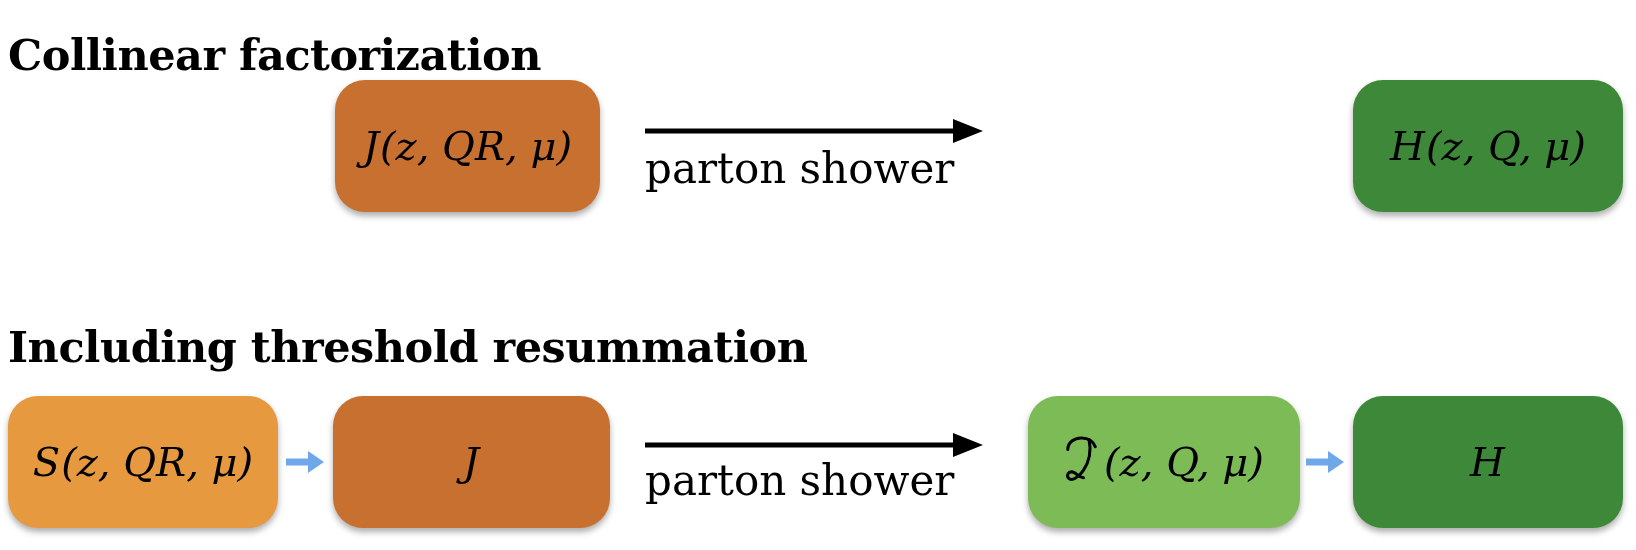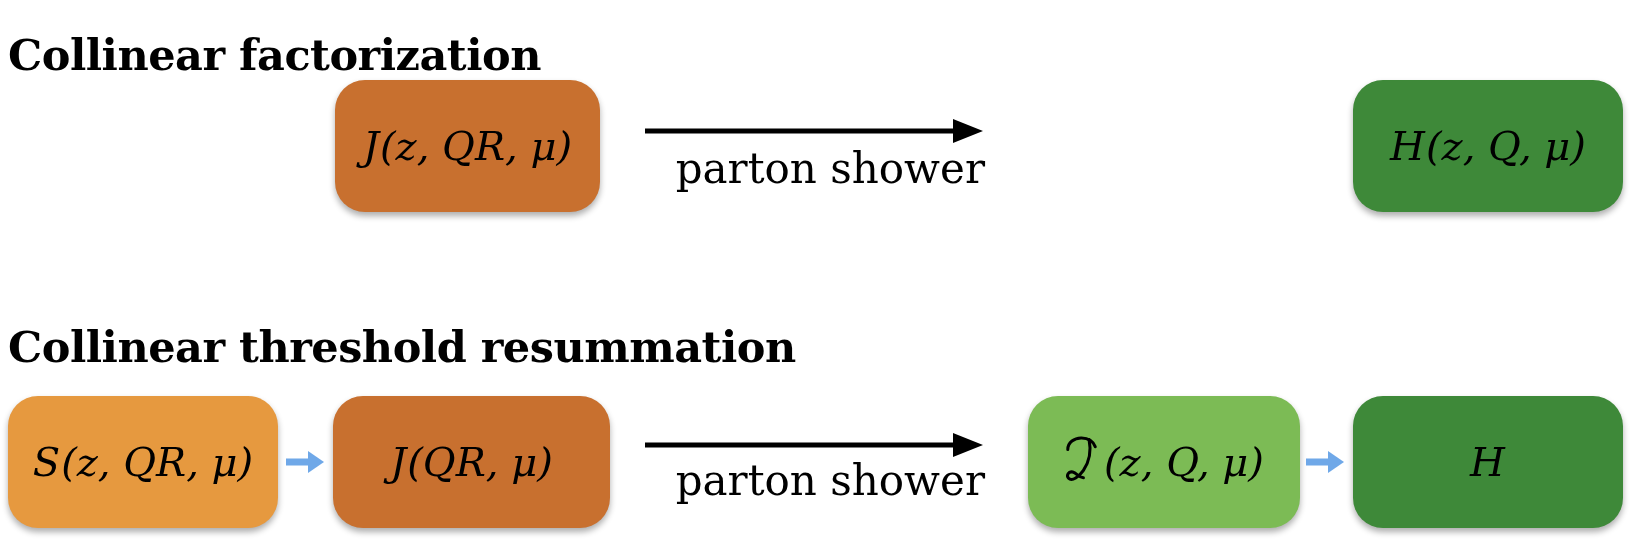--- a/index.html
+++ b/index.html
@@ -41,7 +41,7 @@
     position:absolute;
     font-size:42px;
     color:#000;
-    text-align:right;
+    text-align:left;
     white-space:nowrap;
     width:340px;
   }

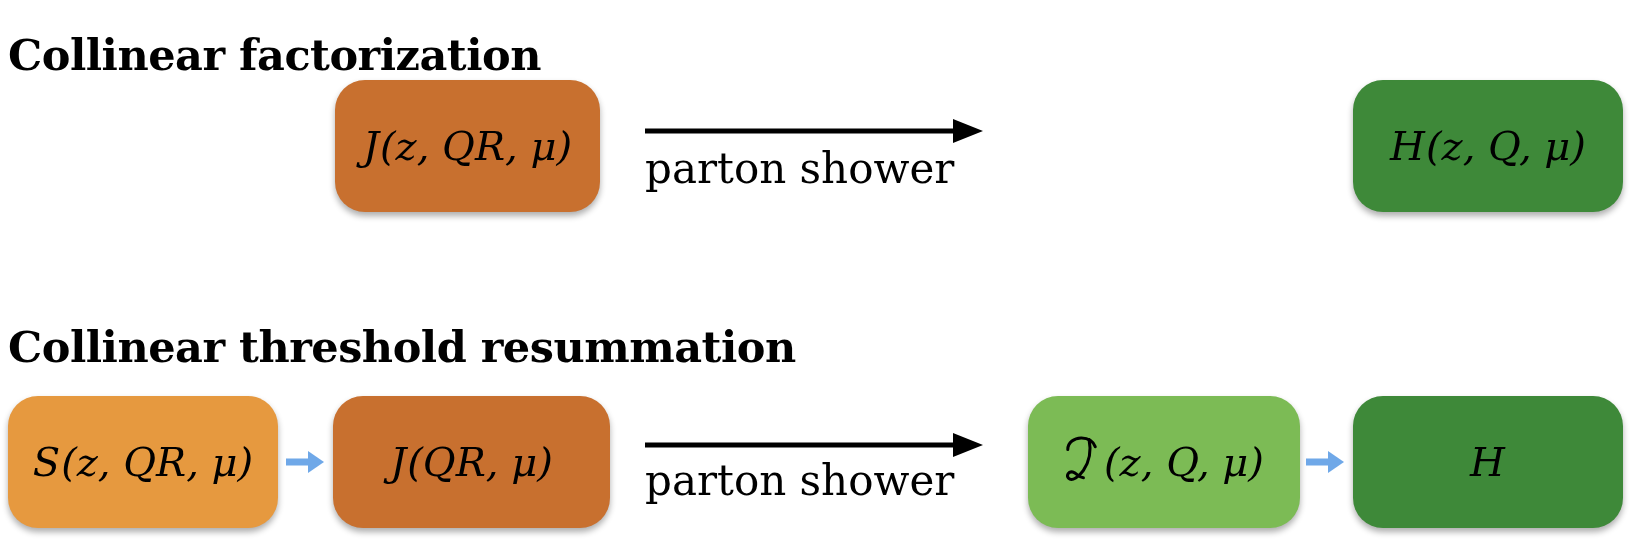--- a/index.html
+++ b/index.html
@@ -77,7 +77,7 @@
       </span>
   </div>
 
-  <div class="section-title" style="left:8px;top:322px;">Collinear threshold resummation</div>
+  <div class="section-title" style="left:8px;top:322px;">Including threshold resummation</div>
 
   <div class="fbox" style="left: 8px; top: 396px; width: 270px; background: rgb(230, 153, 63);">
     <span class="math">

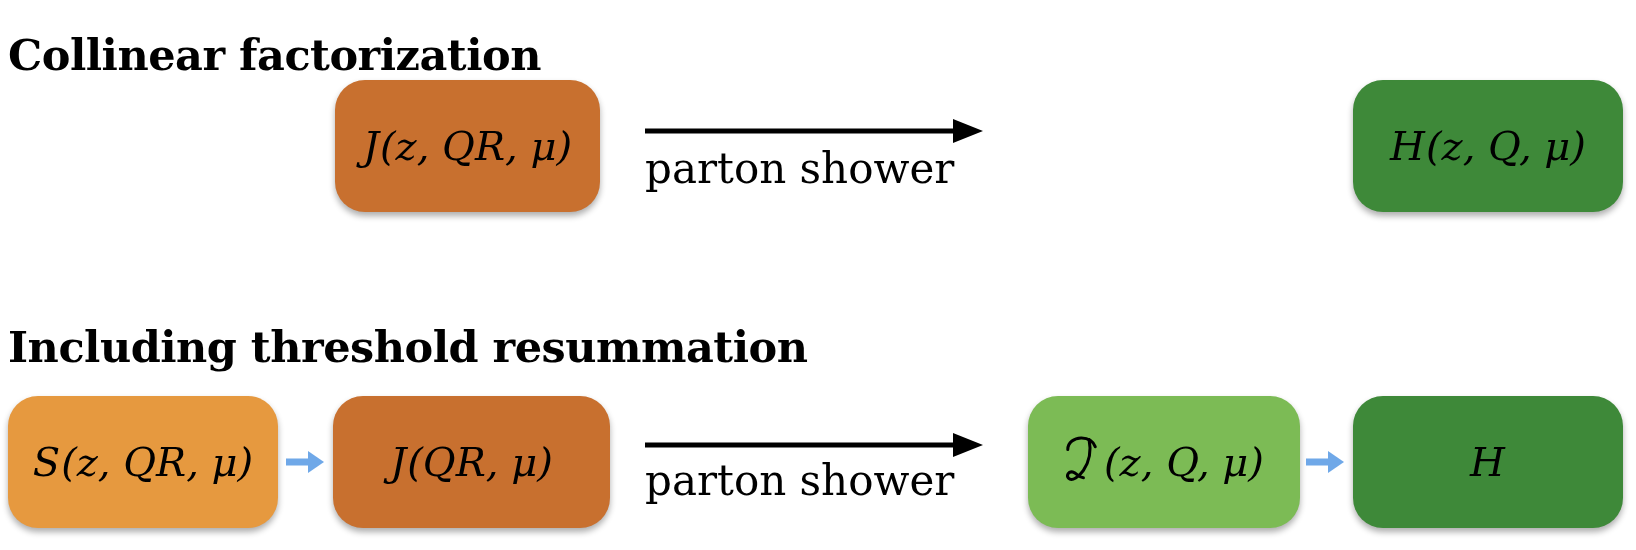--- a/index.html
+++ b/index.html
@@ -96,7 +96,6 @@
   <div class="fbox" style="left: 333px; top: 396px; width: 277px; background: rgb(200, 112, 47);">
     <span class="math">
         <span class="sym">J</span>
-        <span>(QR, μ)</span>
       </span>
   </div>
 

